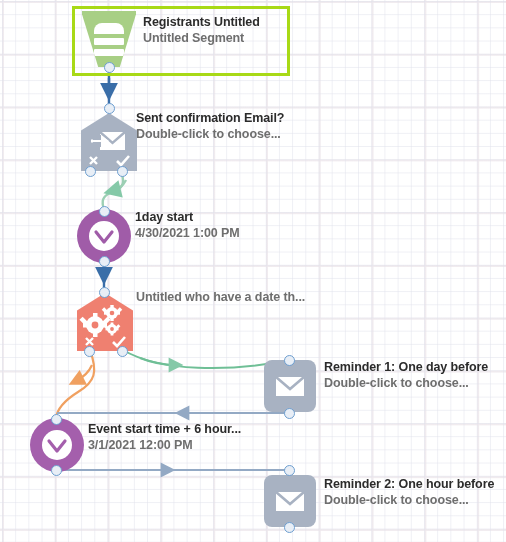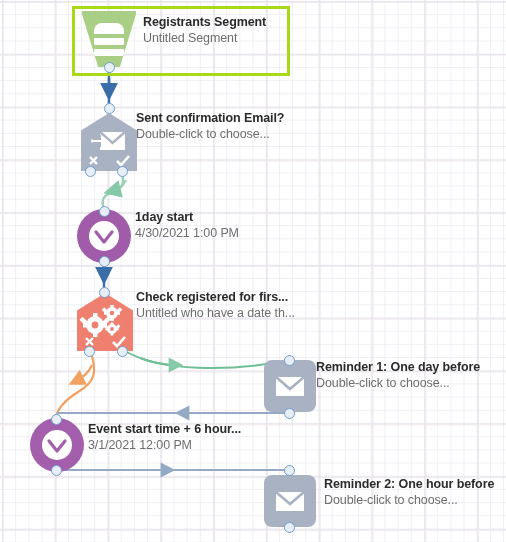--- a/index.html
+++ b/index.html
@@ -223,7 +223,7 @@
   </div>
   <div class="port" style="left:104px; top:62px;"></div>
   <div class="label" style="left:143px; top:14px;">
-    <div class="title">Registrants Segment</div>
+    <div class="title">Registrants Untitled</div>
     <div class="sub">Untitled Segment</div>
   </div>
 

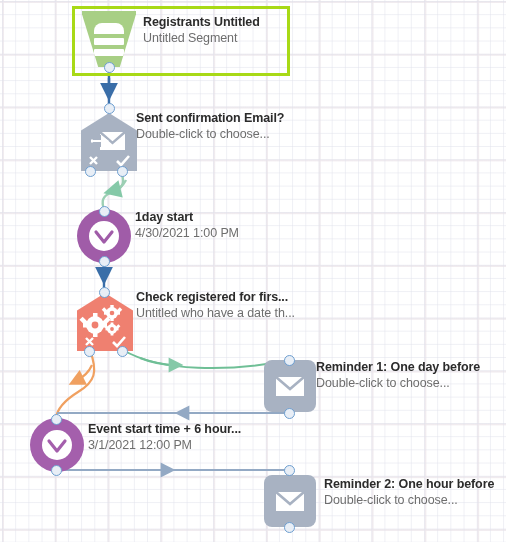--- a/index.html
+++ b/index.html
@@ -55,7 +55,7 @@
   }
   .label .sub {
     font-size: 12.5px;
-    font-weight: normal;
+    font-weight: bold;
     color: #6e6e6e;
     line-height: 16px;
     letter-spacing: -0.1px;

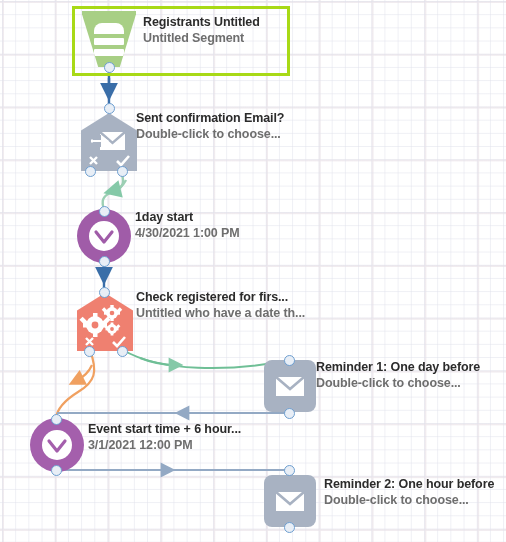--- a/index.html
+++ b/index.html
@@ -309,7 +309,6 @@
   <div class="port" style="left:84px; top:346px;"></div>
   <div class="port" style="left:117px; top:346px;"></div>
   <div class="label" style="left:136px; top:289px;">
-    <div class="title">Check registered for firs...</div>
     <div class="sub">Untitled who have a date th...</div>
   </div>
 

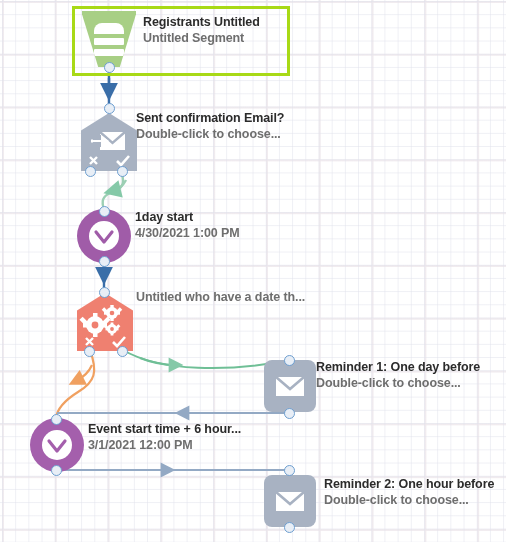--- a/index.html
+++ b/index.html
@@ -322,7 +322,7 @@
   </div>
   <div class="port" style="left:284px; top:355px;"></div>
   <div class="port" style="left:284px; top:408px;"></div>
-  <div class="label" style="left:316px; top:359px;">
+  <div class="label" style="left:324px; top:359px;">
     <div class="title">Reminder 1: One day before</div>
     <div class="sub">Double-click to choose...</div>
   </div>

